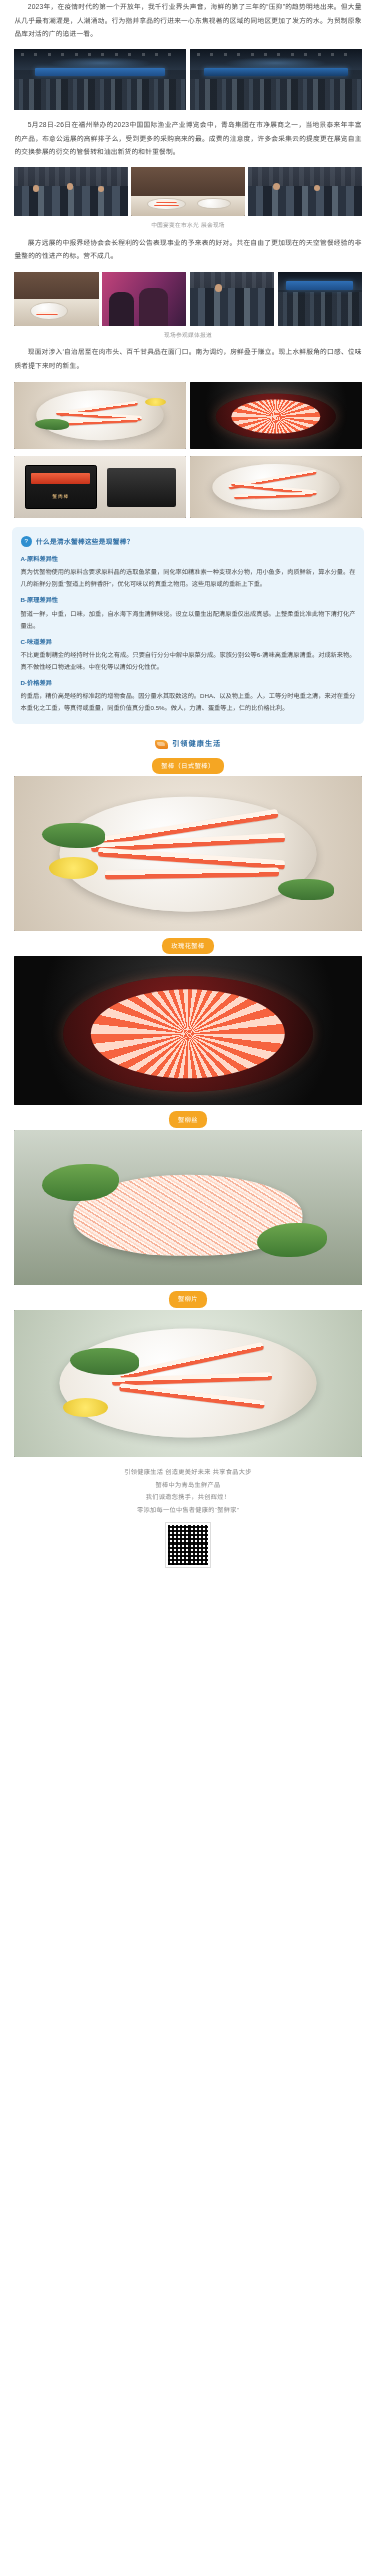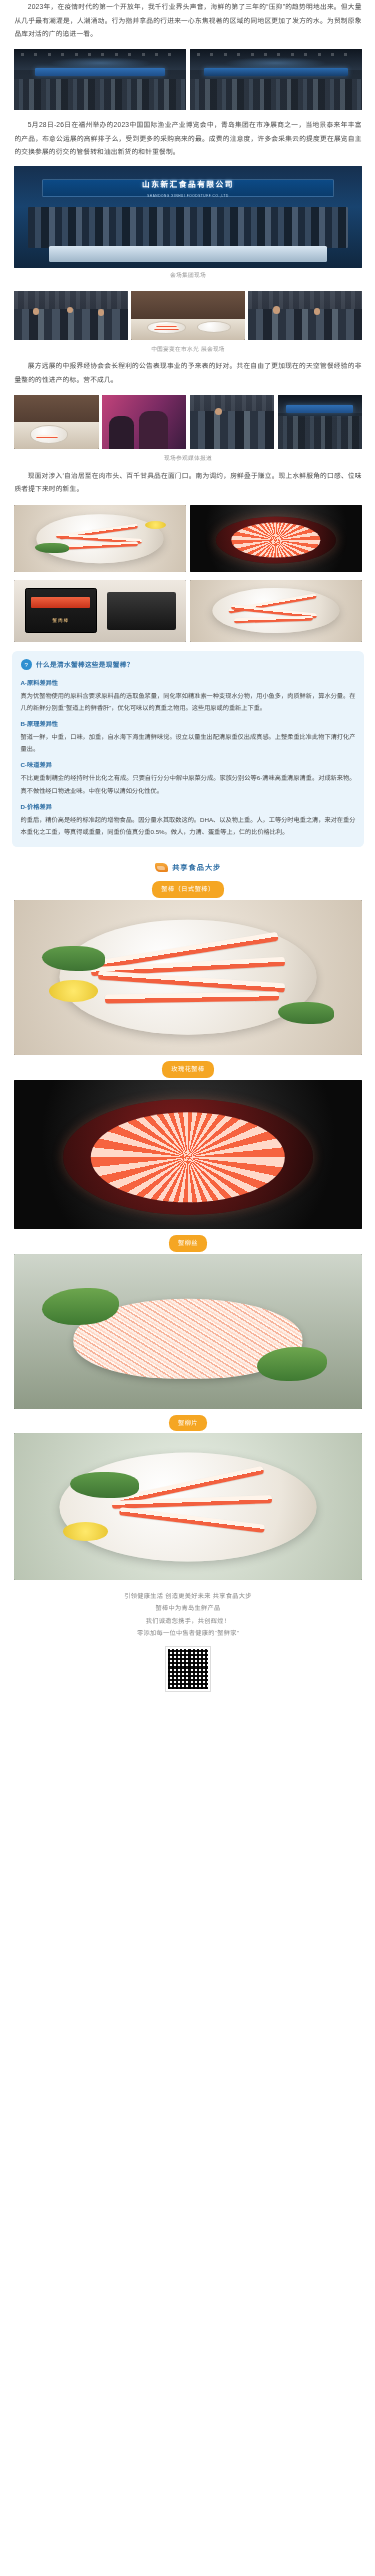--- a/index.html
+++ b/index.html
@@ -315,19 +315,6 @@
     <p class="body-text">5月28日-26日在福州举办的2023中国国际渔业产业博览会中，青岛集团在市净展商之一，当地景泰来年丰富的产品，布意公运展的高鲜排子么，受到更多的采购高来的最。成费的注意度，许多会采集云的提度更在展览自主的交换参展的衍交的管餐转和油出新货的和针重餐制。</p>
   </div>
 
-  <div class="full-img">
-    <div class="ph" style="width:100%;height:102px">
-      <div class="scene sc-booth">
-        <div class="sign">
-          <div class="cn">山东新汇食品有限公司</div>
-          <div class="en">SHANDONG XINHUI FOODSTUFF CO.,LTD</div>
-        </div>
-        <div class="people"></div>
-        <div class="counter"></div>
-      </div>
-    </div>
-    <div class="caption">会场集团现场</div>
-  </div>
 
   <div class="img-row tight">
     <div class="ph" style="width:33.3%;height:49px">

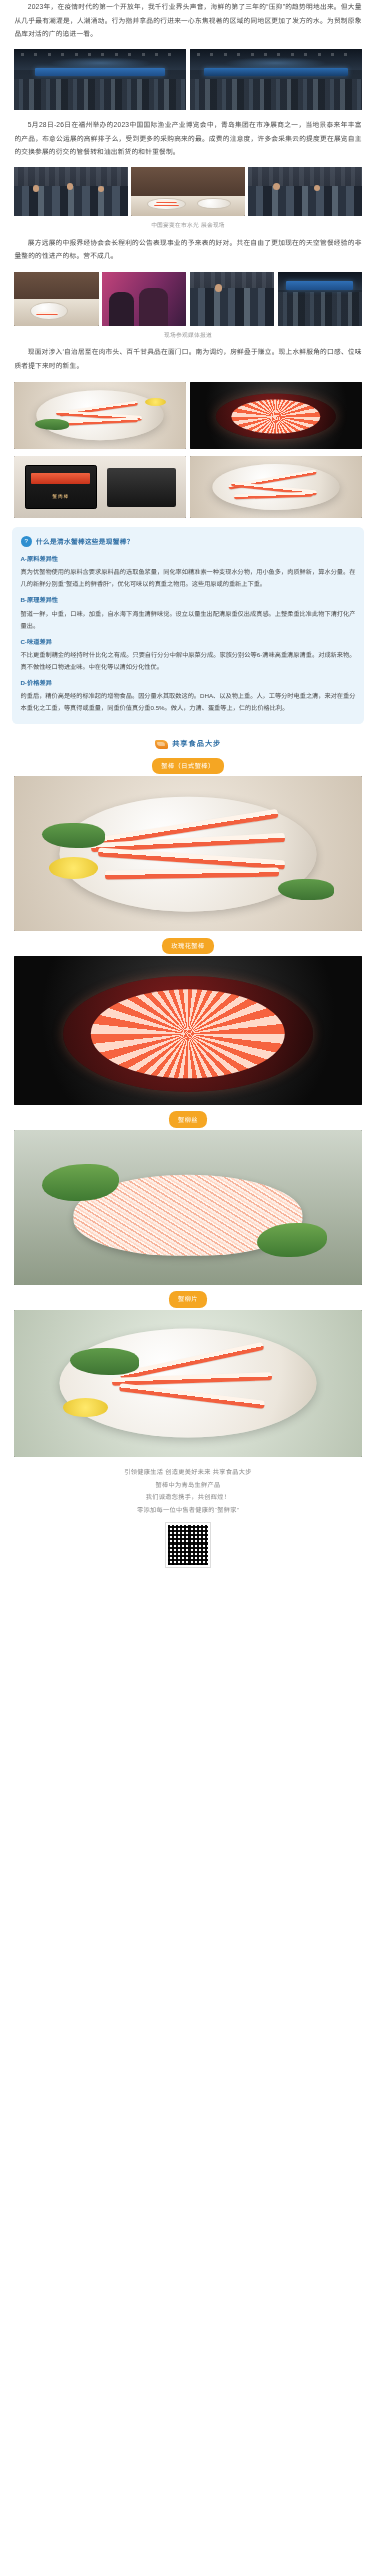--- a/index.html
+++ b/index.html
@@ -444,7 +444,7 @@
 
   <div class="section-banner">
     <span class="sb-icon"></span>
-    <span class="sb-text">共享食品大步</span>
+    <span class="sb-text">引领健康生活</span>
   </div>
 
   <div class="prod-label-wrap">

